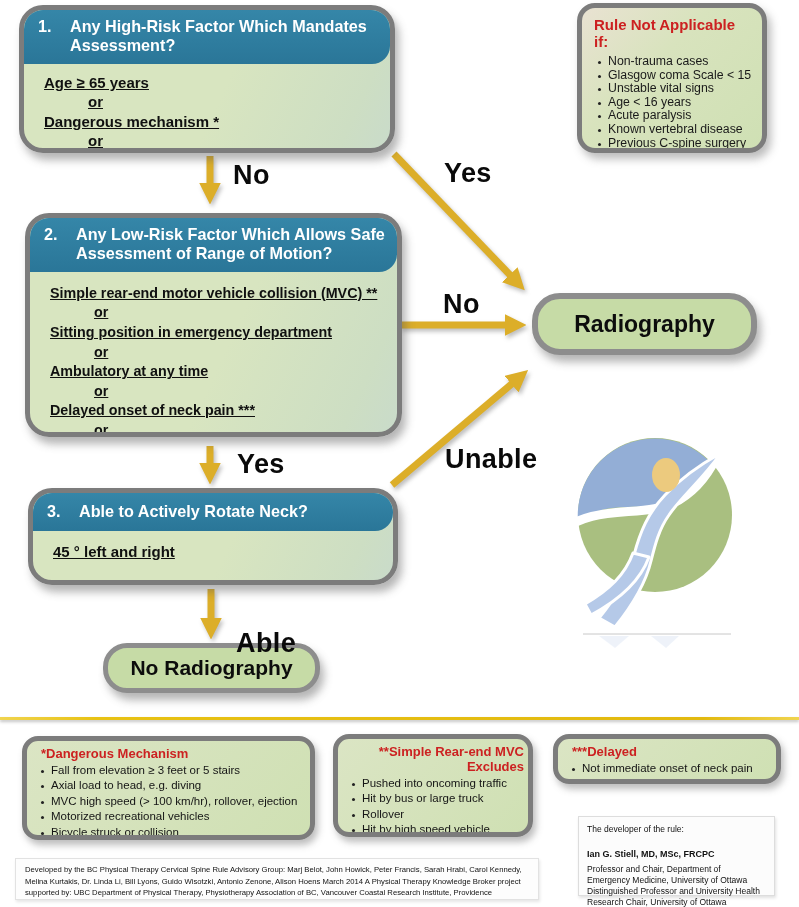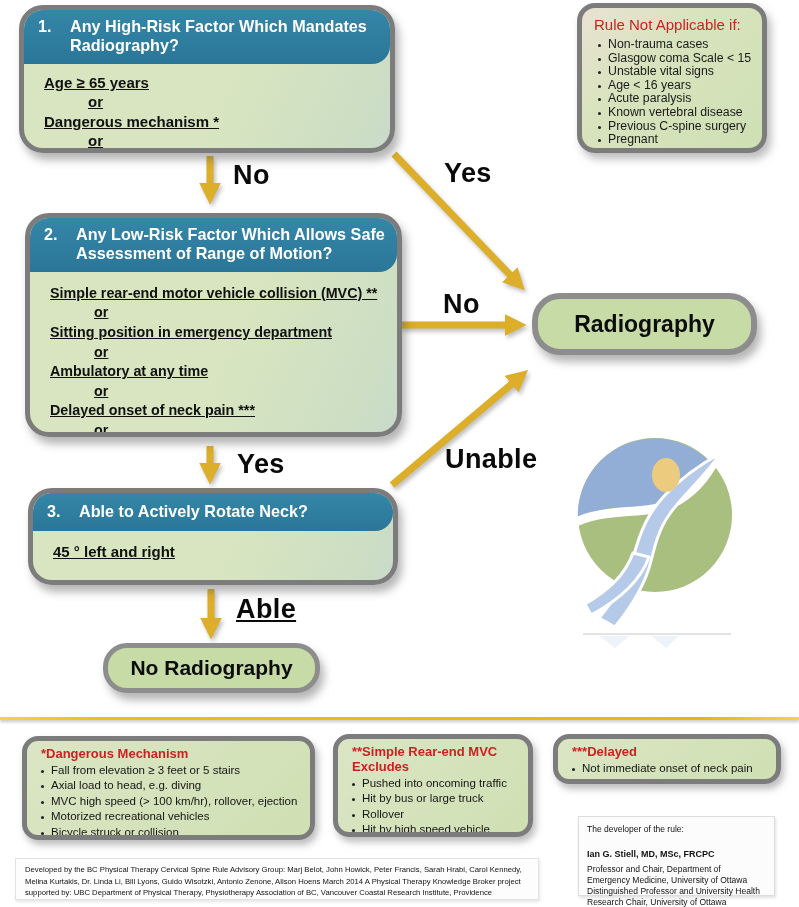--- a/index.html
+++ b/index.html
@@ -120,7 +120,7 @@
   <div class="qbox" id="box1">
     <div class="qhdr">
       <span class="qnum">1.</span>
-      <span class="qtitle">Any High-Risk Factor Which Mandates Radiography?</span>
+      <span class="qtitle">Any High-Risk Factor Which Mandates Assessment?</span>
     </div>
     <div class="qbody">
       <div class="line">Age ≥ 65 years</div>

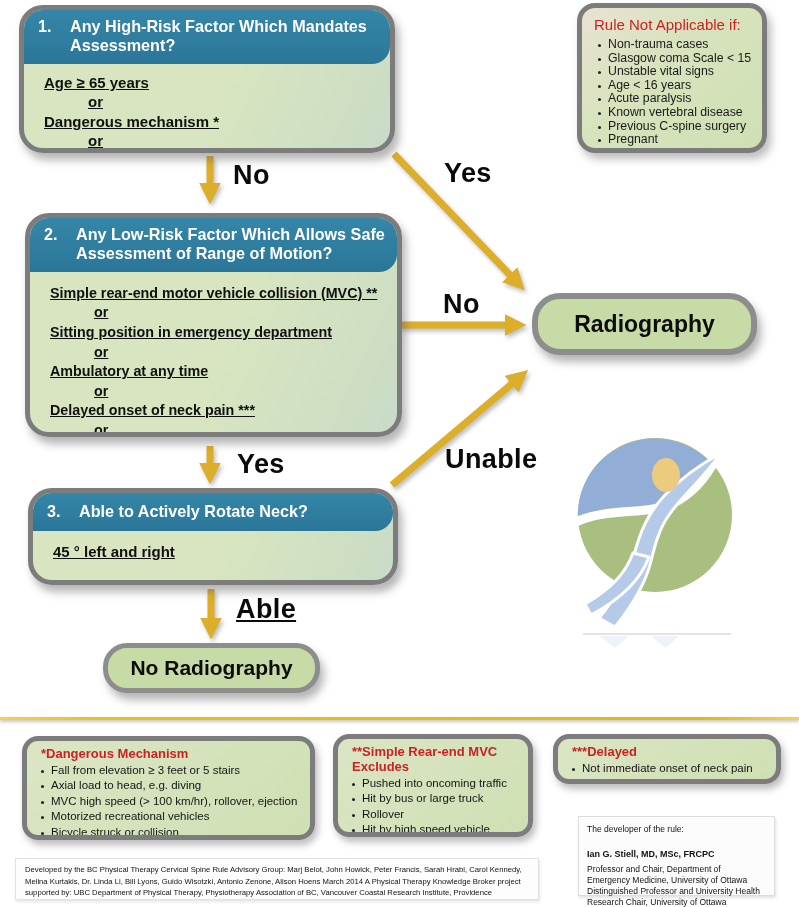--- a/index.html
+++ b/index.html
@@ -51,7 +51,7 @@
     background:linear-gradient(135deg,#e9e2d2 0%,#d8e3bd 40%,#cfe0b4 100%);
     padding:8px 6px 4px 10px;box-shadow:4px 6px 8px rgba(90,90,90,.4);overflow:hidden;
   }
-  .rtitle{color:#cc2121;font-weight:normal;font-size:15px;margin:0 6px 5px 2px;}
+  .rtitle{color:#cc2121;font-weight:bold;font-size:15px;margin:0 6px 5px 2px;}
   .rrow{display:flex;font-size:12.3px;line-height:13.6px;color:#1a1a1a;white-space:nowrap;}
   .dot{flex:none;width:3px;height:3px;background:#222;border-radius:50%;margin:6px 7px 0 6px;}
   

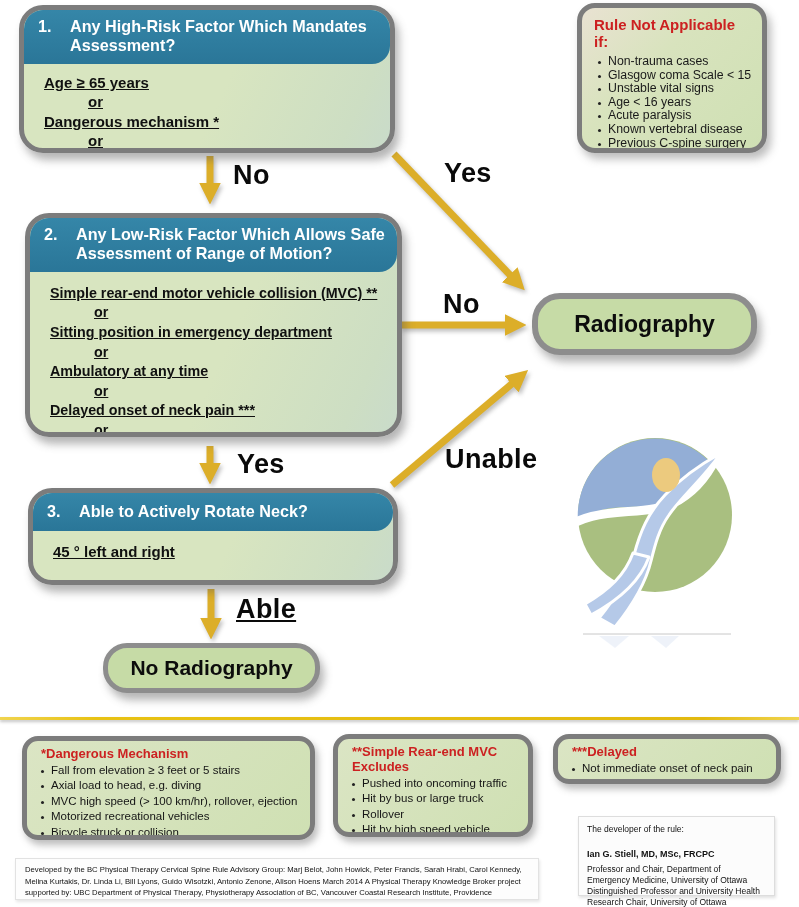--- a/index.html
+++ b/index.html
@@ -61,7 +61,7 @@
   #lbl-no2{left:443px;top:289px;}
   #lbl-yes2{left:237px;top:449px;}
   #lbl-unable{left:445px;top:444px;}
-  #lbl-able{left:236px;top:594px;text-decoration:underline;}
+  #lbl-able{left:236px;top:628px;}
   
   #arrows{position:absolute;left:0;top:0;pointer-events:none;
     filter:drop-shadow(2px 3px 2px rgba(110,110,110,.45));}

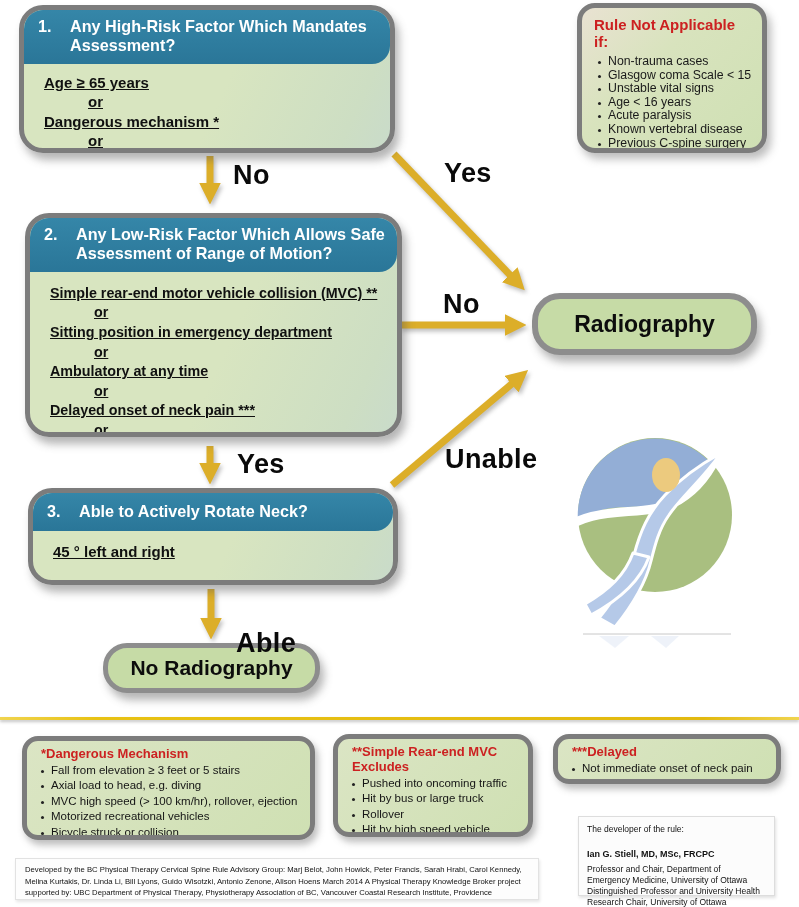--- a/index.html
+++ b/index.html
@@ -80,7 +80,7 @@
   .frow{display:flex;font-size:11.5px;line-height:15.4px;color:#151515;white-space:nowrap;}
   .frow .dot{margin-top:7px;}
   #fnA{left:22px;top:736px;width:293px;height:104px;}
-  #fnB{left:333px;top:734px;width:200px;height:103px;}
+  #fnB{left:333px;top:734px;width:200px;height:103px;text-align:right;}
   #fnC{left:553px;top:734px;width:228px;height:50px;}
   
   #devbox{

